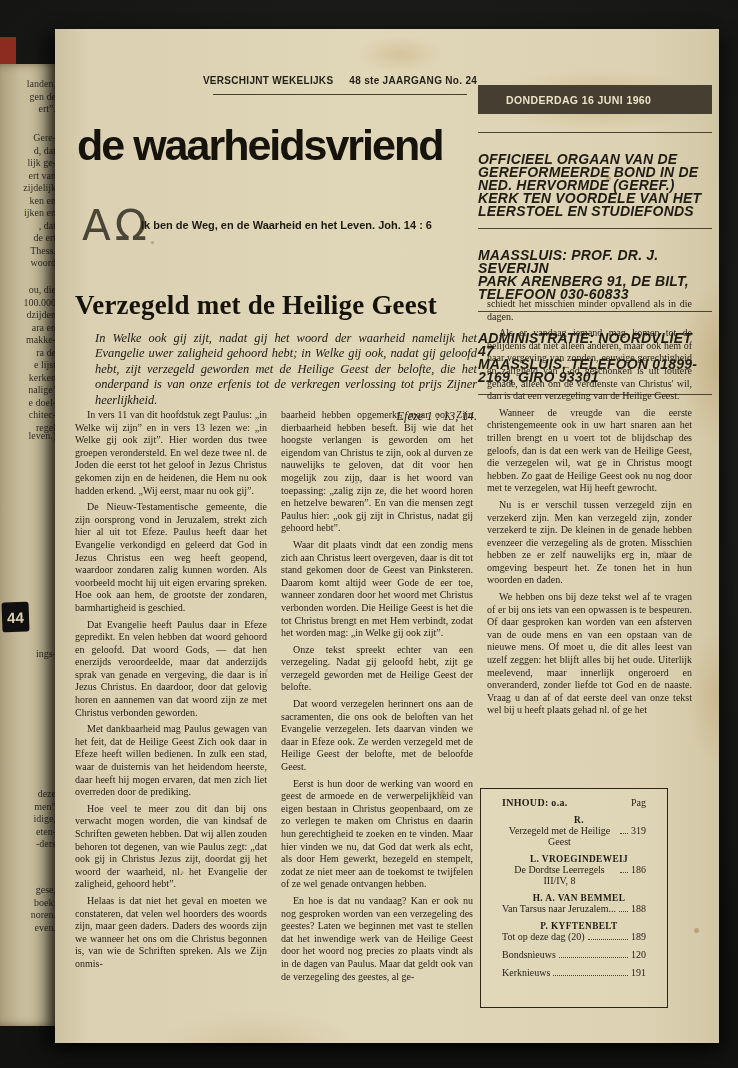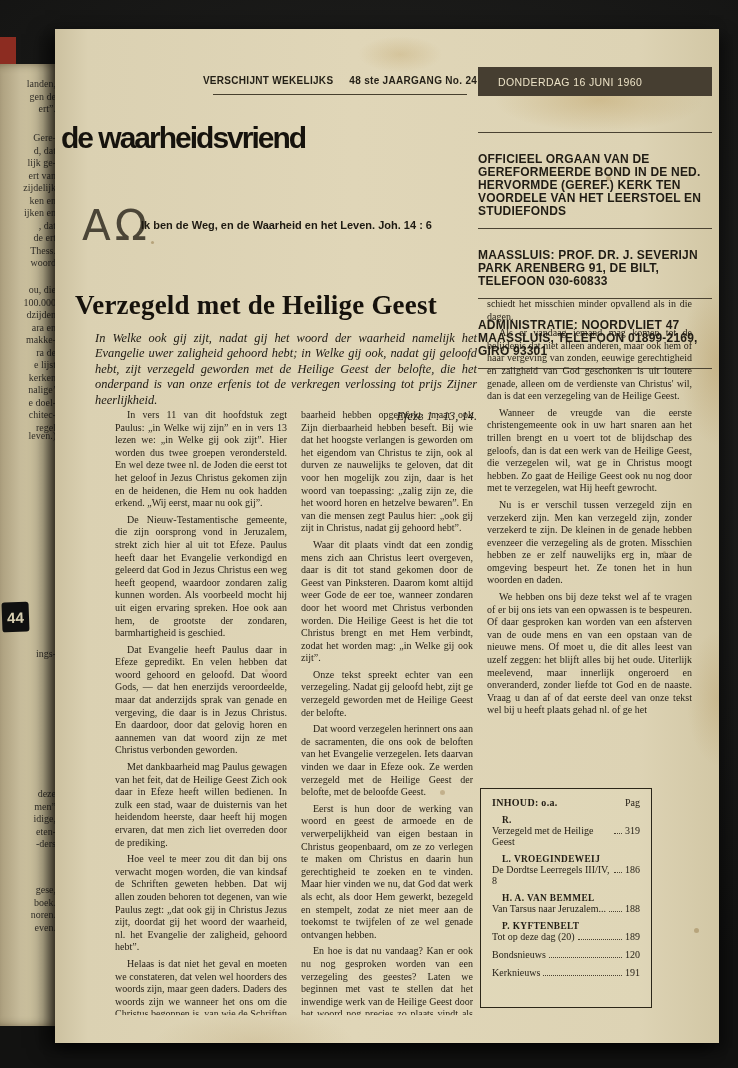--- a/index.html
+++ b/index.html
@@ -41,9 +41,9 @@
     justify-content:center;white-space:nowrap;font-family:"Liberation Sans",sans-serif;
     font-weight:bold;font-size:10px;letter-spacing:.3px;color:#231f16;}
   .issue-rule{position:absolute;left:158px;top:65px;width:254px;height:1px;background:#463f2e;}
-  .date-box{position:absolute;left:423px;top:38px;width:234px;height:29px;background:#463e31;
-    color:#ece2c6;font-family:"Liberation Sans",sans-serif;font-weight:normal;font-size:10.5px;
-    letter-spacing:.4px;display:flex;align-items:center;padding-left:20px;box-sizing:border-box;}
+  .date-box{position:absolute;left:423px;top:56px;width:234px;height:29px;background:#463e31;
+    color:#ece2c6;font-family:"Liberation Sans",sans-serif;font-weight:bold;font-size:10.5px;
+    letter-spacing:.4px;display:flex;align-items:center;padding-left:28px;box-sizing:border-box;}
   .masthead{position:absolute;left:6px;top:92px;margin:0;font-family:"Liberation Sans",sans-serif;
     font-weight:bold;font-size:30px;letter-spacing:-2px;color:#16130d;}
   .info-col{position:absolute;left:423px;top:96px;width:234px;font-family:"Liberation Sans",sans-serif;

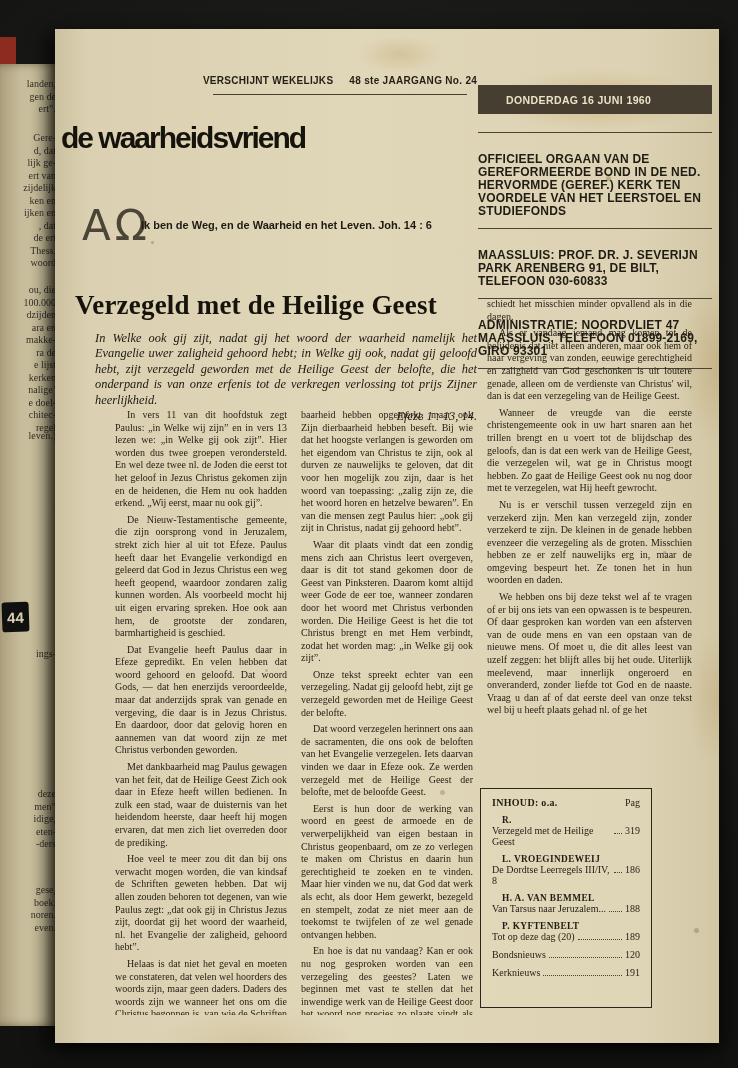--- a/index.html
+++ b/index.html
@@ -44,8 +44,8 @@
   .date-box{position:absolute;left:423px;top:56px;width:234px;height:29px;background:#463e31;
     color:#ece2c6;font-family:"Liberation Sans",sans-serif;font-weight:bold;font-size:10.5px;
     letter-spacing:.4px;display:flex;align-items:center;padding-left:28px;box-sizing:border-box;}
-  .masthead{position:absolute;left:6px;top:92px;margin:0;font-family:"Liberation Sans",sans-serif;
-    font-weight:bold;font-size:30px;letter-spacing:-2px;color:#16130d;}
+  .masthead{position:absolute;left:22px;top:92px;margin:0;font-family:"Liberation Sans",sans-serif;
+    font-weight:bold;font-size:43px;letter-spacing:-2px;color:#16130d;}
   .info-col{position:absolute;left:423px;top:96px;width:234px;font-family:"Liberation Sans",sans-serif;
     font-weight:bold;color:#201c14;}
   .info-col .rule{height:1px;background:#4a4232;margin:7px 0;}

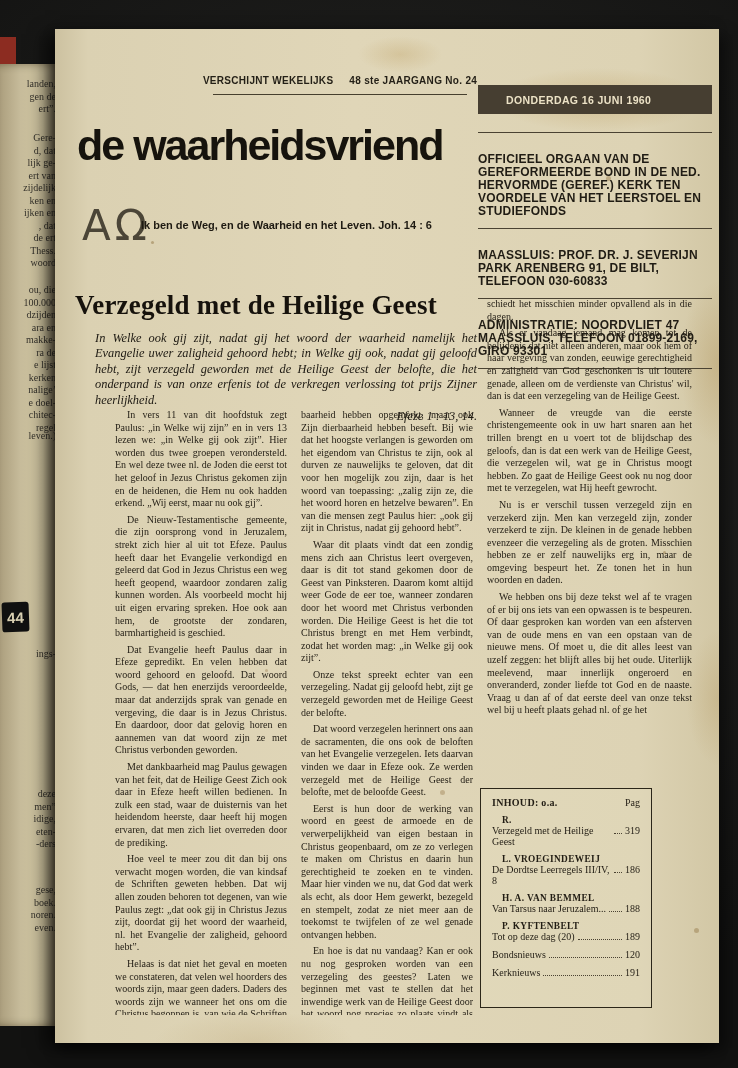--- a/index.html
+++ b/index.html
@@ -49,7 +49,7 @@
   .info-col{position:absolute;left:423px;top:96px;width:234px;font-family:"Liberation Sans",sans-serif;
     font-weight:bold;color:#201c14;}
   .info-col .rule{height:1px;background:#4a4232;margin:7px 0;}
-  .info-block{font-size:12px;line-height:13px;letter-spacing:.2px;margin:20px 0 10px;}
+  .info-block{font-size:14px;line-height:13px;letter-spacing:.2px;margin:20px 0 10px;font-style:italic;}
   .alpha-omega{position:absolute;left:27px;top:172px;font-family:"DejaVu Sans",sans-serif;
     font-size:42px;letter-spacing:4px;color:#4b4537;}
   .motto{position:absolute;left:86px;top:190px;font-family:"Liberation Sans",sans-serif;

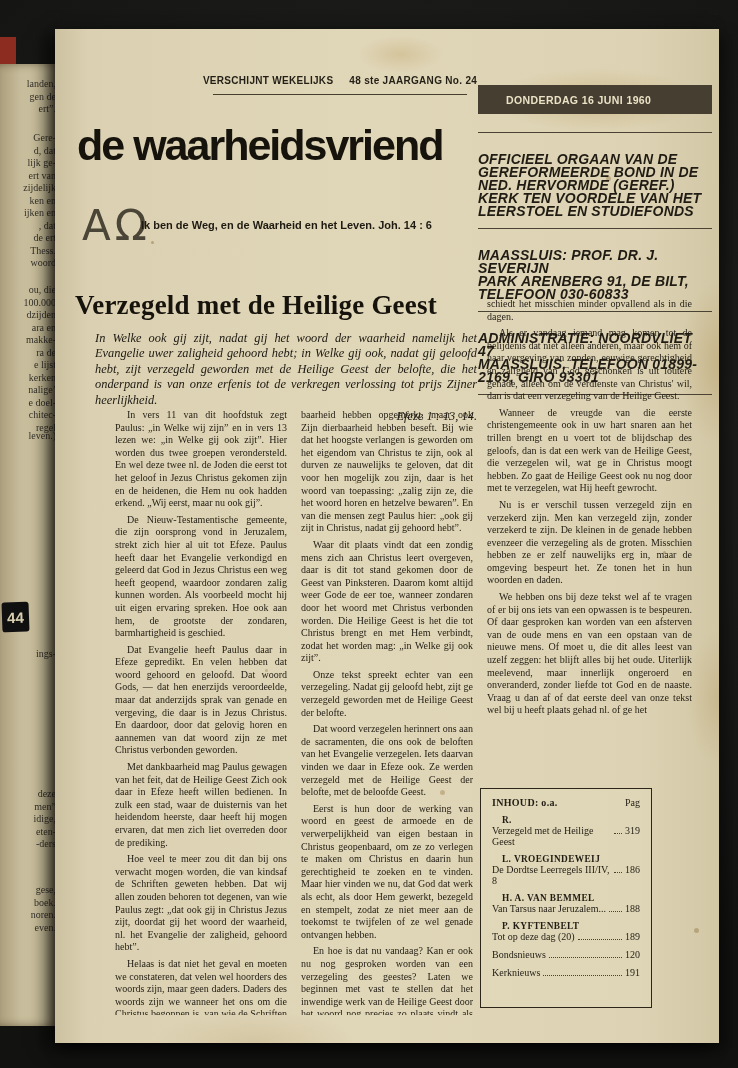--- a/index.html
+++ b/index.html
@@ -63,7 +63,7 @@
   .intro-ref{display:block;text-align:right;margin-top:1px;}
   .cols12{position:absolute;left:20px;top:380px;width:398px;height:606px;display:flex;gap:14px;}
   .bodytext{font-size:10px;line-height:12.6px;text-align:justify;color:#221d14;overflow:hidden;}
-  .colA{width:192px;height:606px;margin-left:40px;}
+  .colA{width:192px;height:606px;}
   .colB{width:192px;height:606px;}
   .bodytext .para{margin:0 0 4px;text-indent:12px;}
   .cont .para:first-child{text-indent:0;}

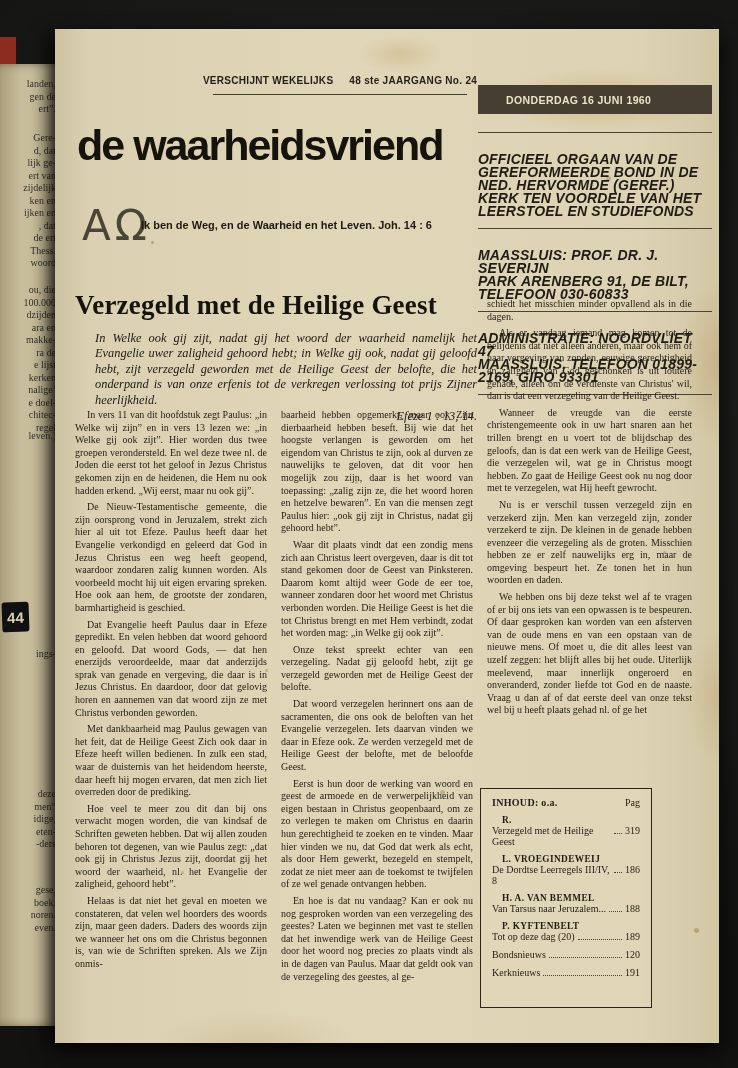--- a/index.html
+++ b/index.html
@@ -70,8 +70,8 @@
   .col3{position:absolute;left:432px;top:269px;width:205px;height:482px;}
 
   
-  .inhoud-box{position:absolute;left:425px;top:759px;width:172px;height:220px;box-sizing:border-box;
-    border:1px solid #2b2619;padding:8px 11px;font-size:10px;color:#221d14;background:rgba(255,250,230,.08);}
+  .inhoud-box{position:absolute;left:425px;top:759px;width:188px;height:220px;box-sizing:border-box;
+    border:1px solid #2b2619;padding:8px 21px;font-size:10px;color:#221d14;background:rgba(255,250,230,.08);text-align:center;}
   .inhoud-head{display:flex;justify-content:space-between;align-items:baseline;}
   .inhoud-title{font-weight:bold;font-size:10px;letter-spacing:.3px;}
   .entry{margin-top:7px;}

